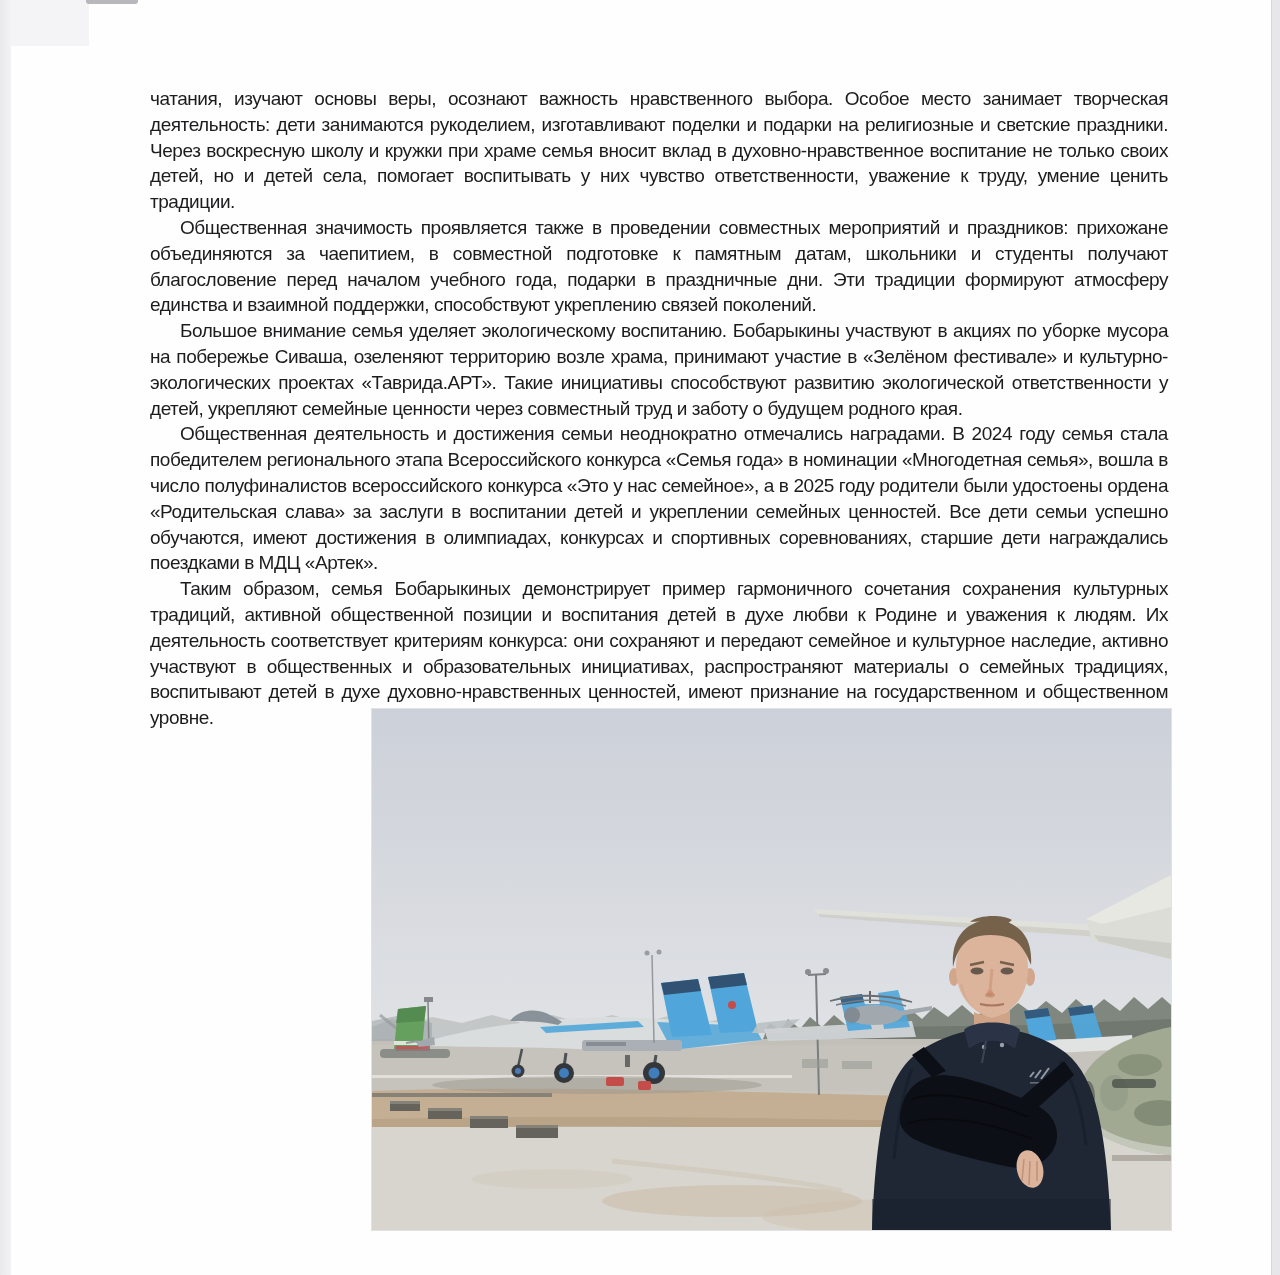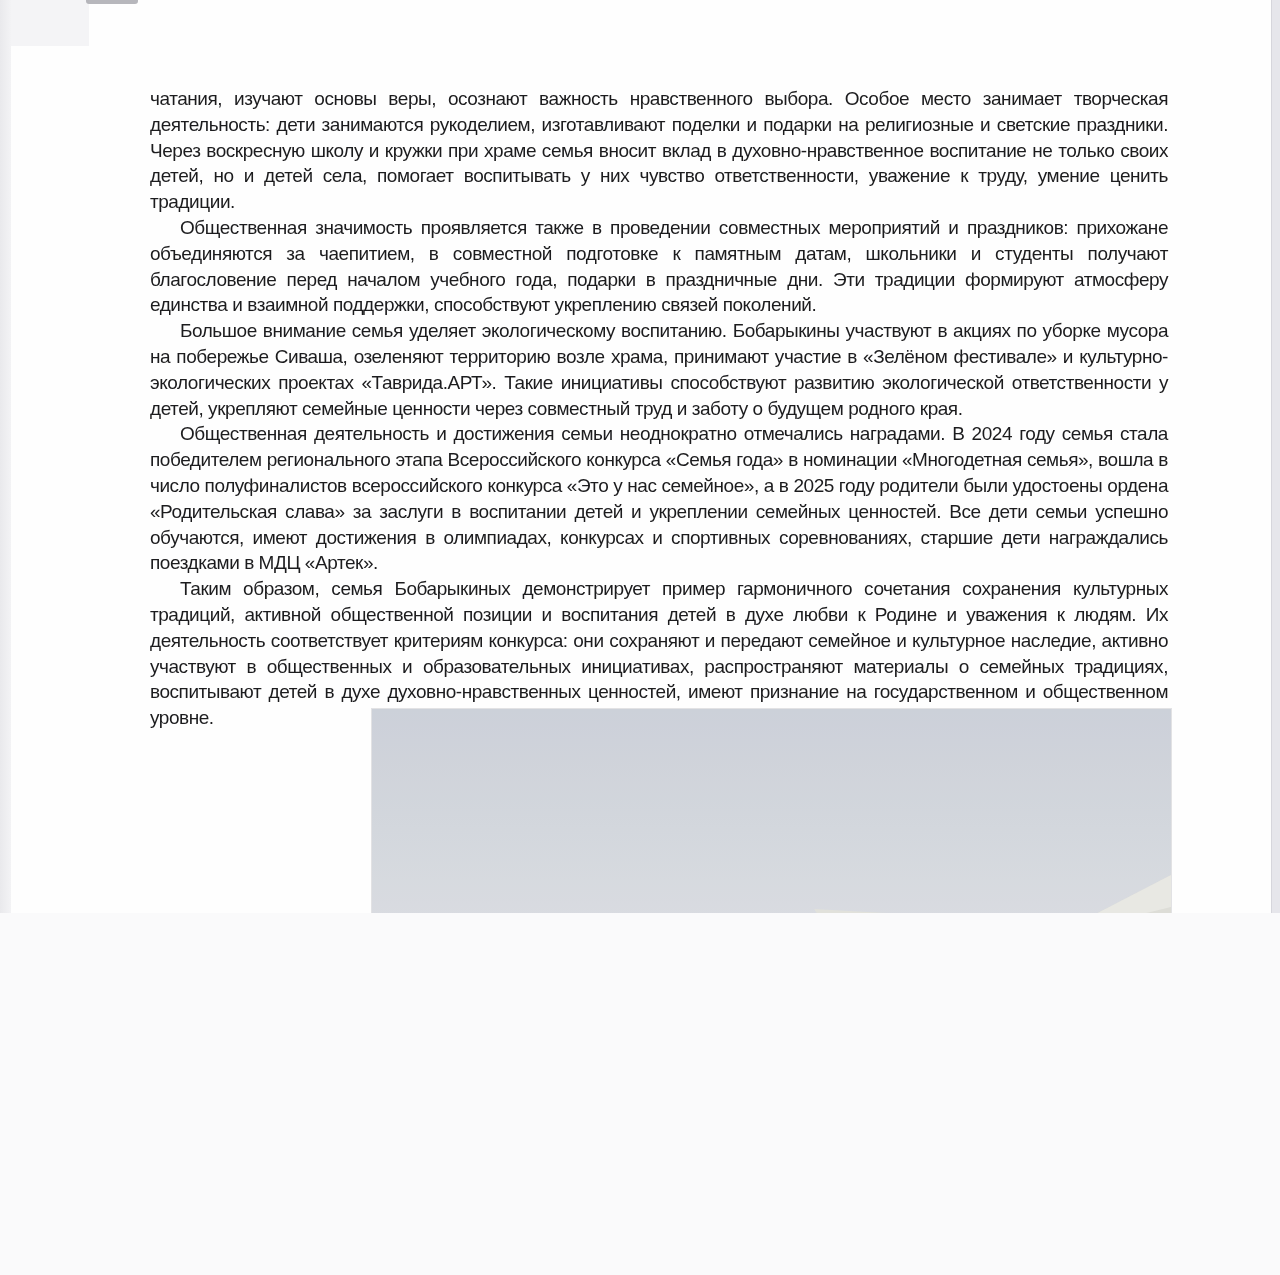--- a/index.html
+++ b/index.html
@@ -4,7 +4,7 @@
 <style>
   html,body{margin:0;padding:0;}
   body{font-family:"Liberation Sans","DejaVu Sans",sans-serif;background:var(--background);}
-  .stage{position:relative;width:1280px;height:913px;background:var(--background);overflow:hidden;}
+  .stage{position:relative;width:1280px;height:1275px;background:var(--background);overflow:hidden;}
   .paper{position:absolute;left:11px;top:0;width:1261px;height:1275px;background:var(--paper);}
   .edge-left{position:absolute;left:0;top:0;width:11px;height:1275px;
              background:linear-gradient(to right,var(--left_strip),#f3f3f5);}

